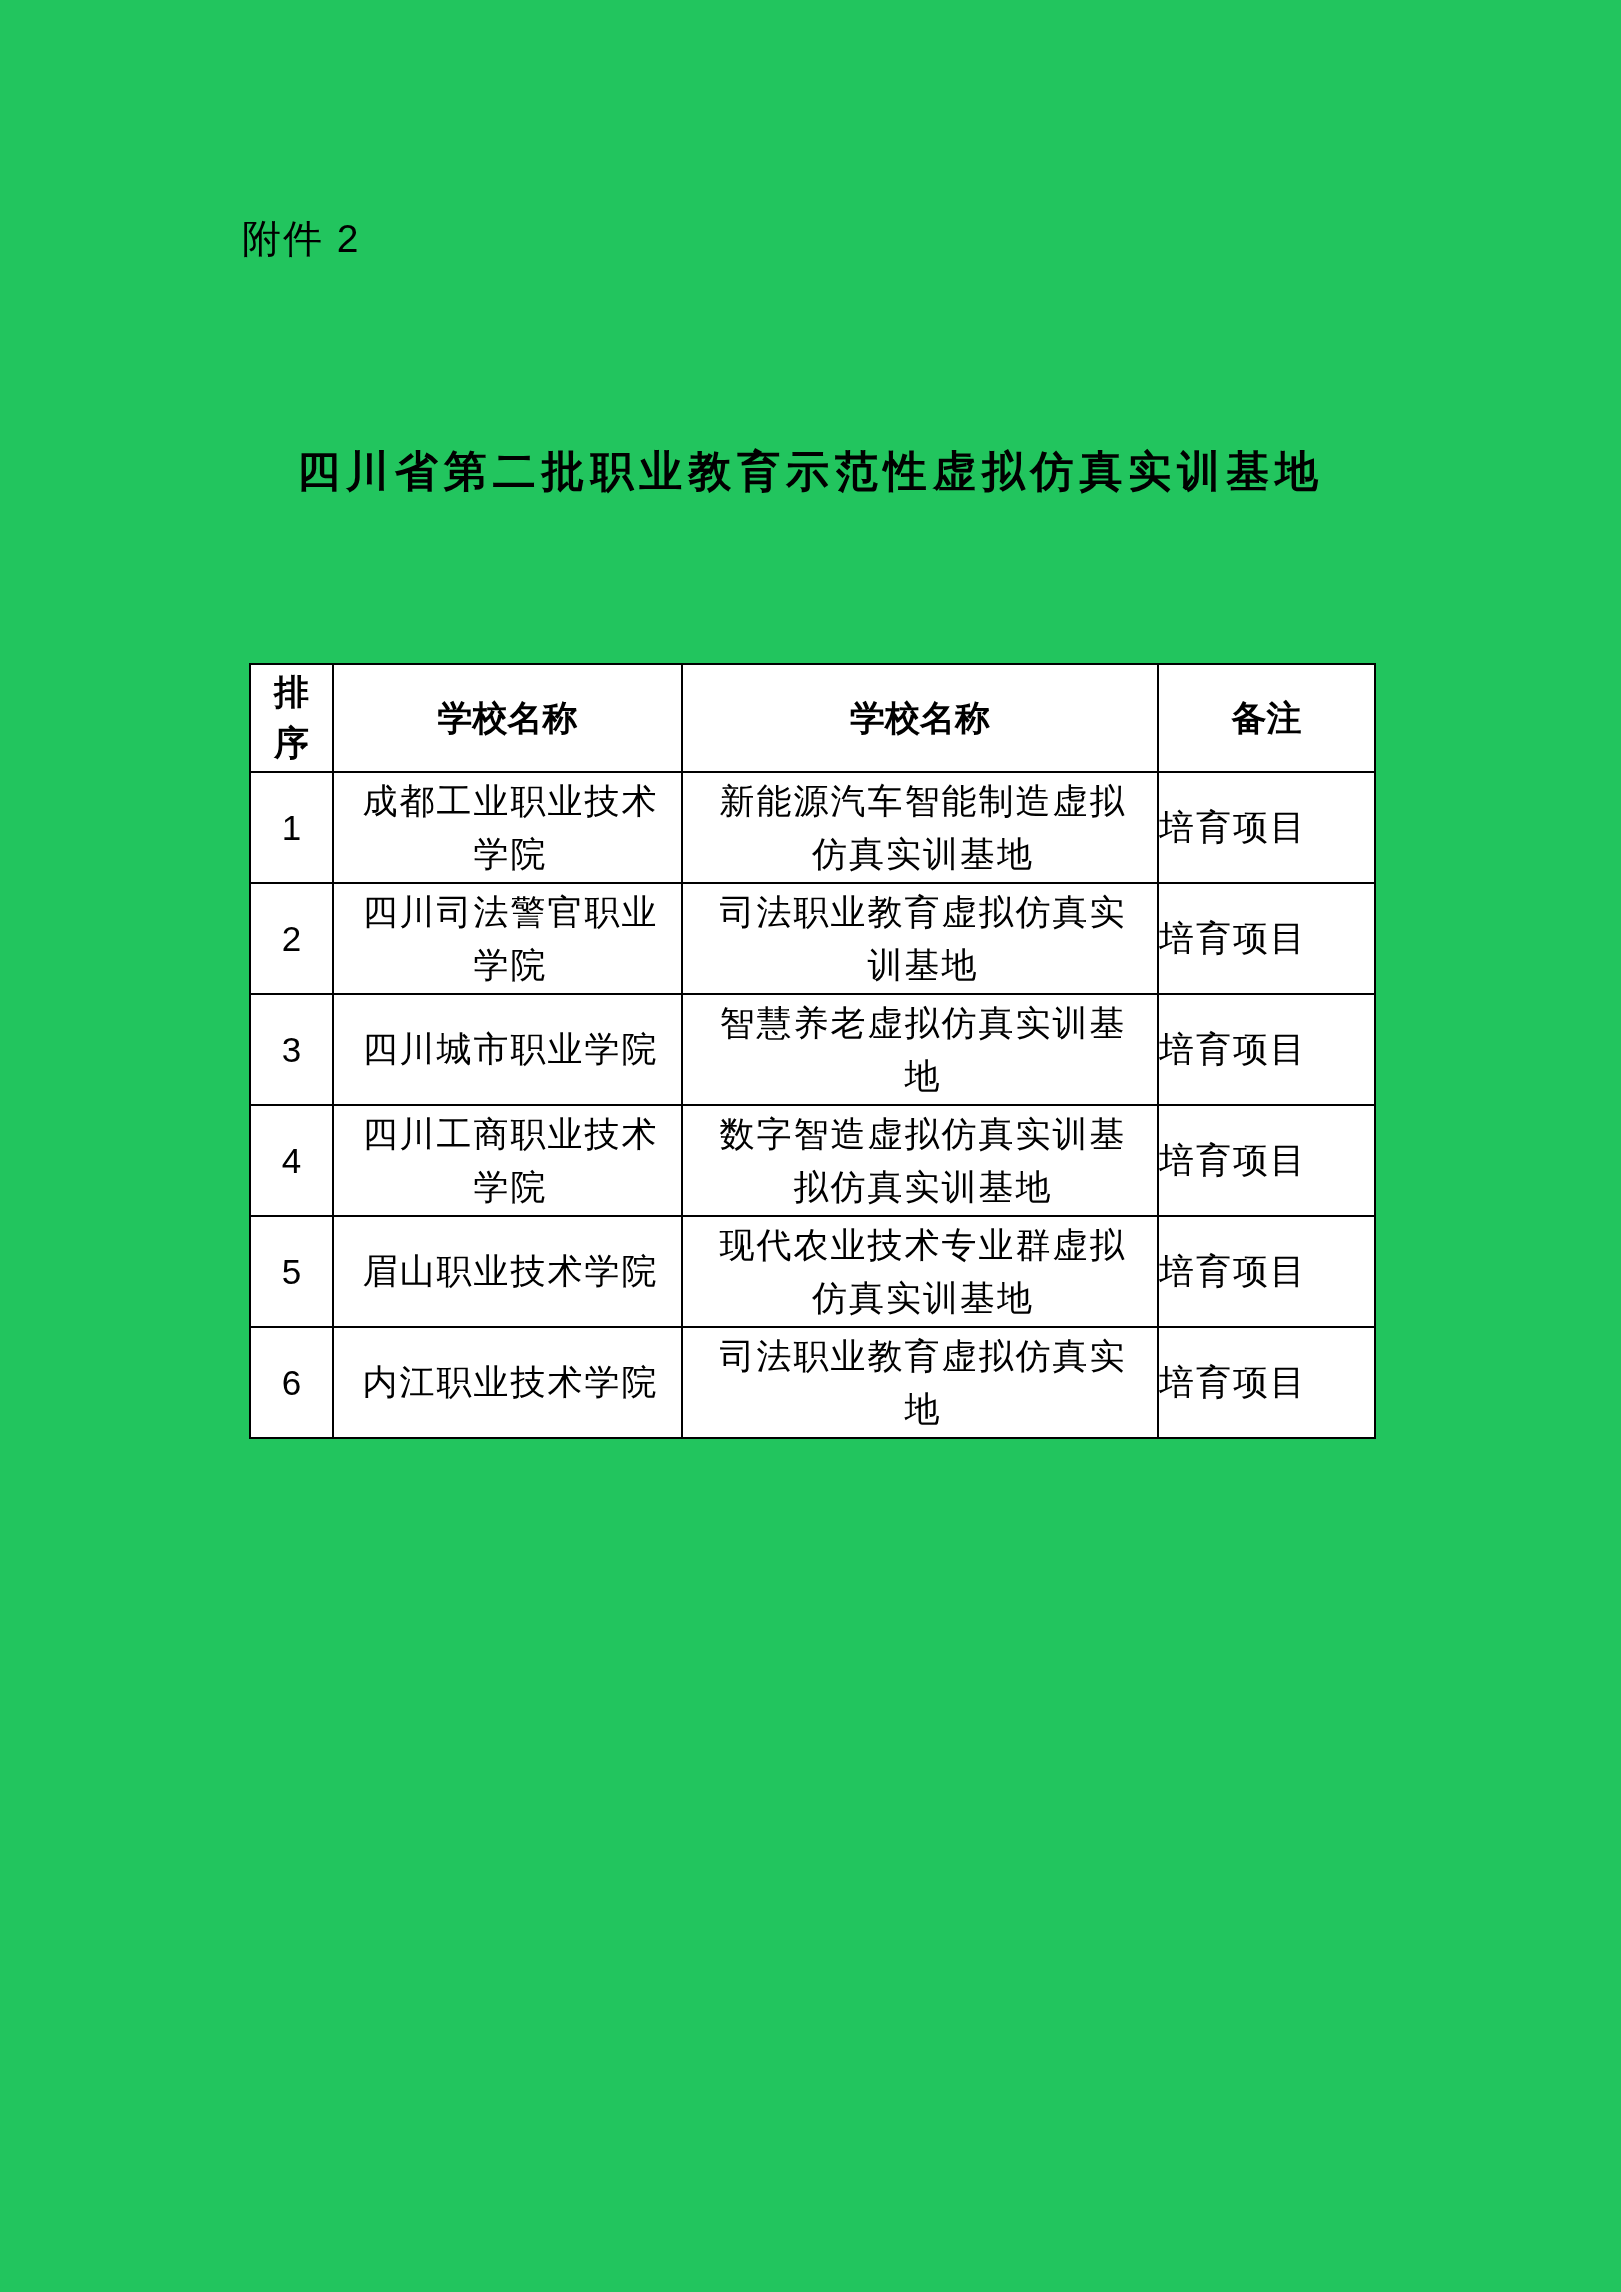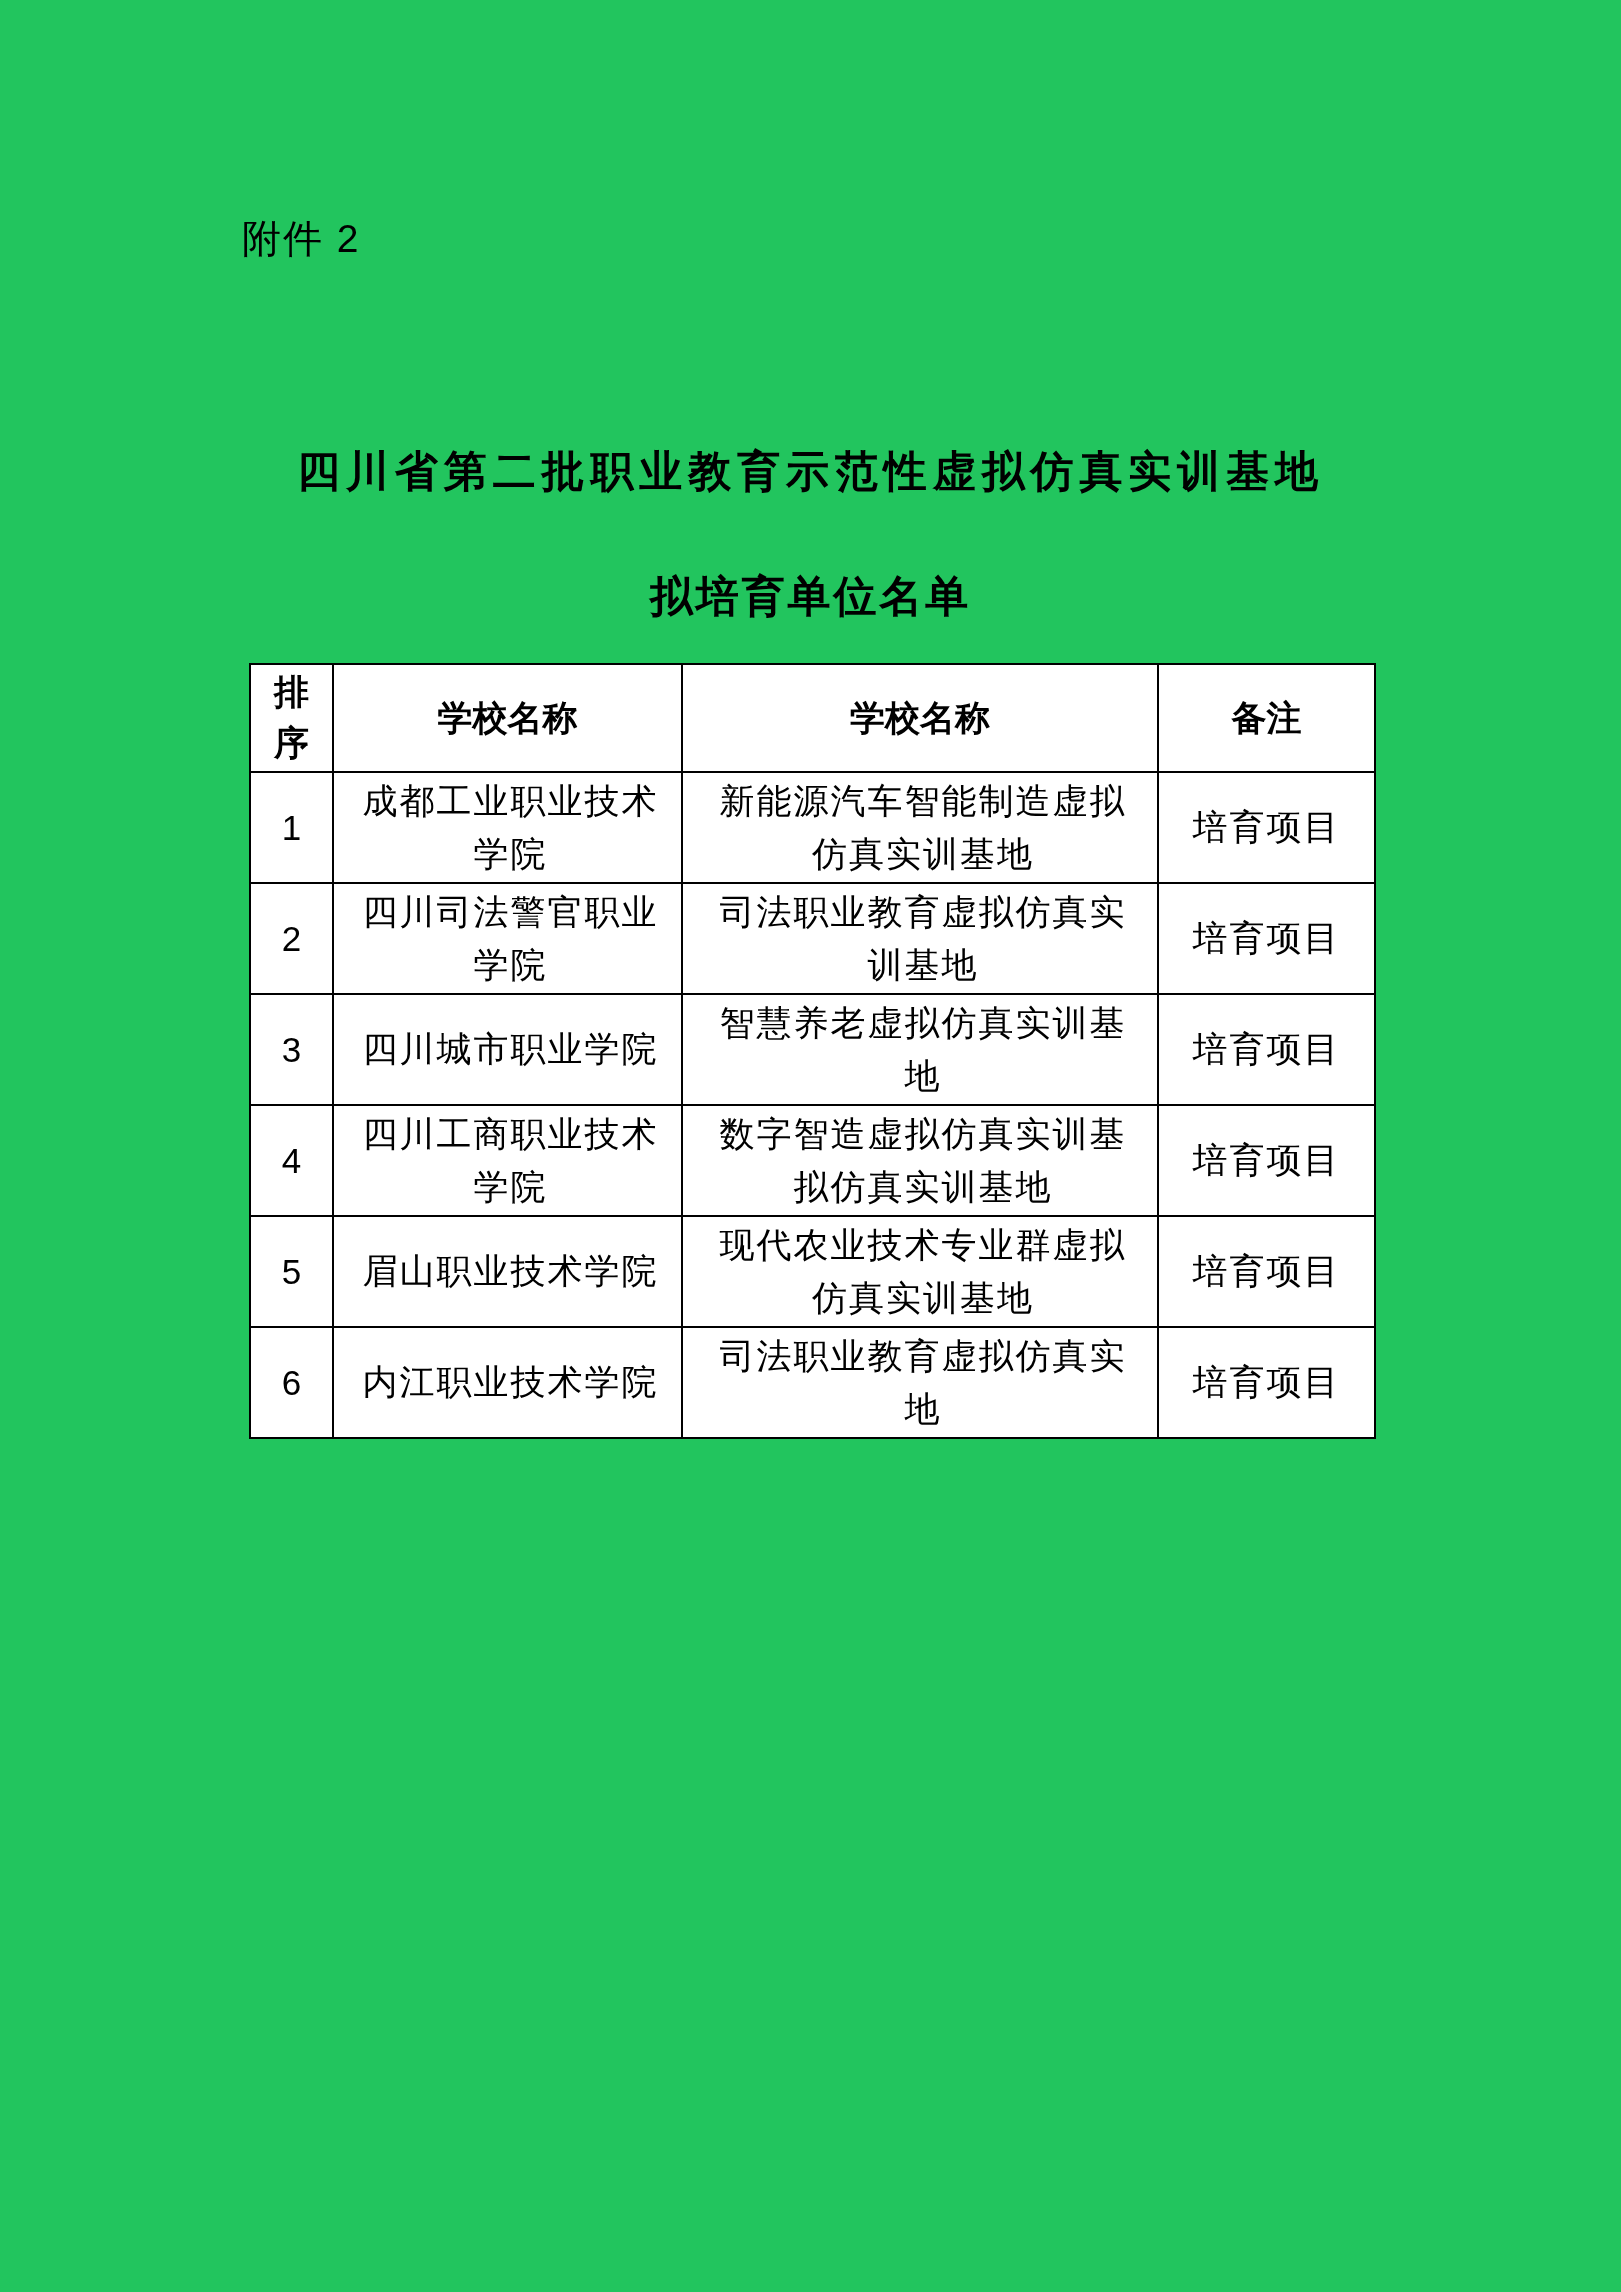--- a/index.html
+++ b/index.html
@@ -84,7 +84,6 @@
 
   <div class="doc-title-line1">四川省第二批职业教育示范性虚拟仿真实训基地</div>
 
-  <div class="doc-title-line2">拟培育单位名单</div>
 
   <table class="roster">
     <colgroup>

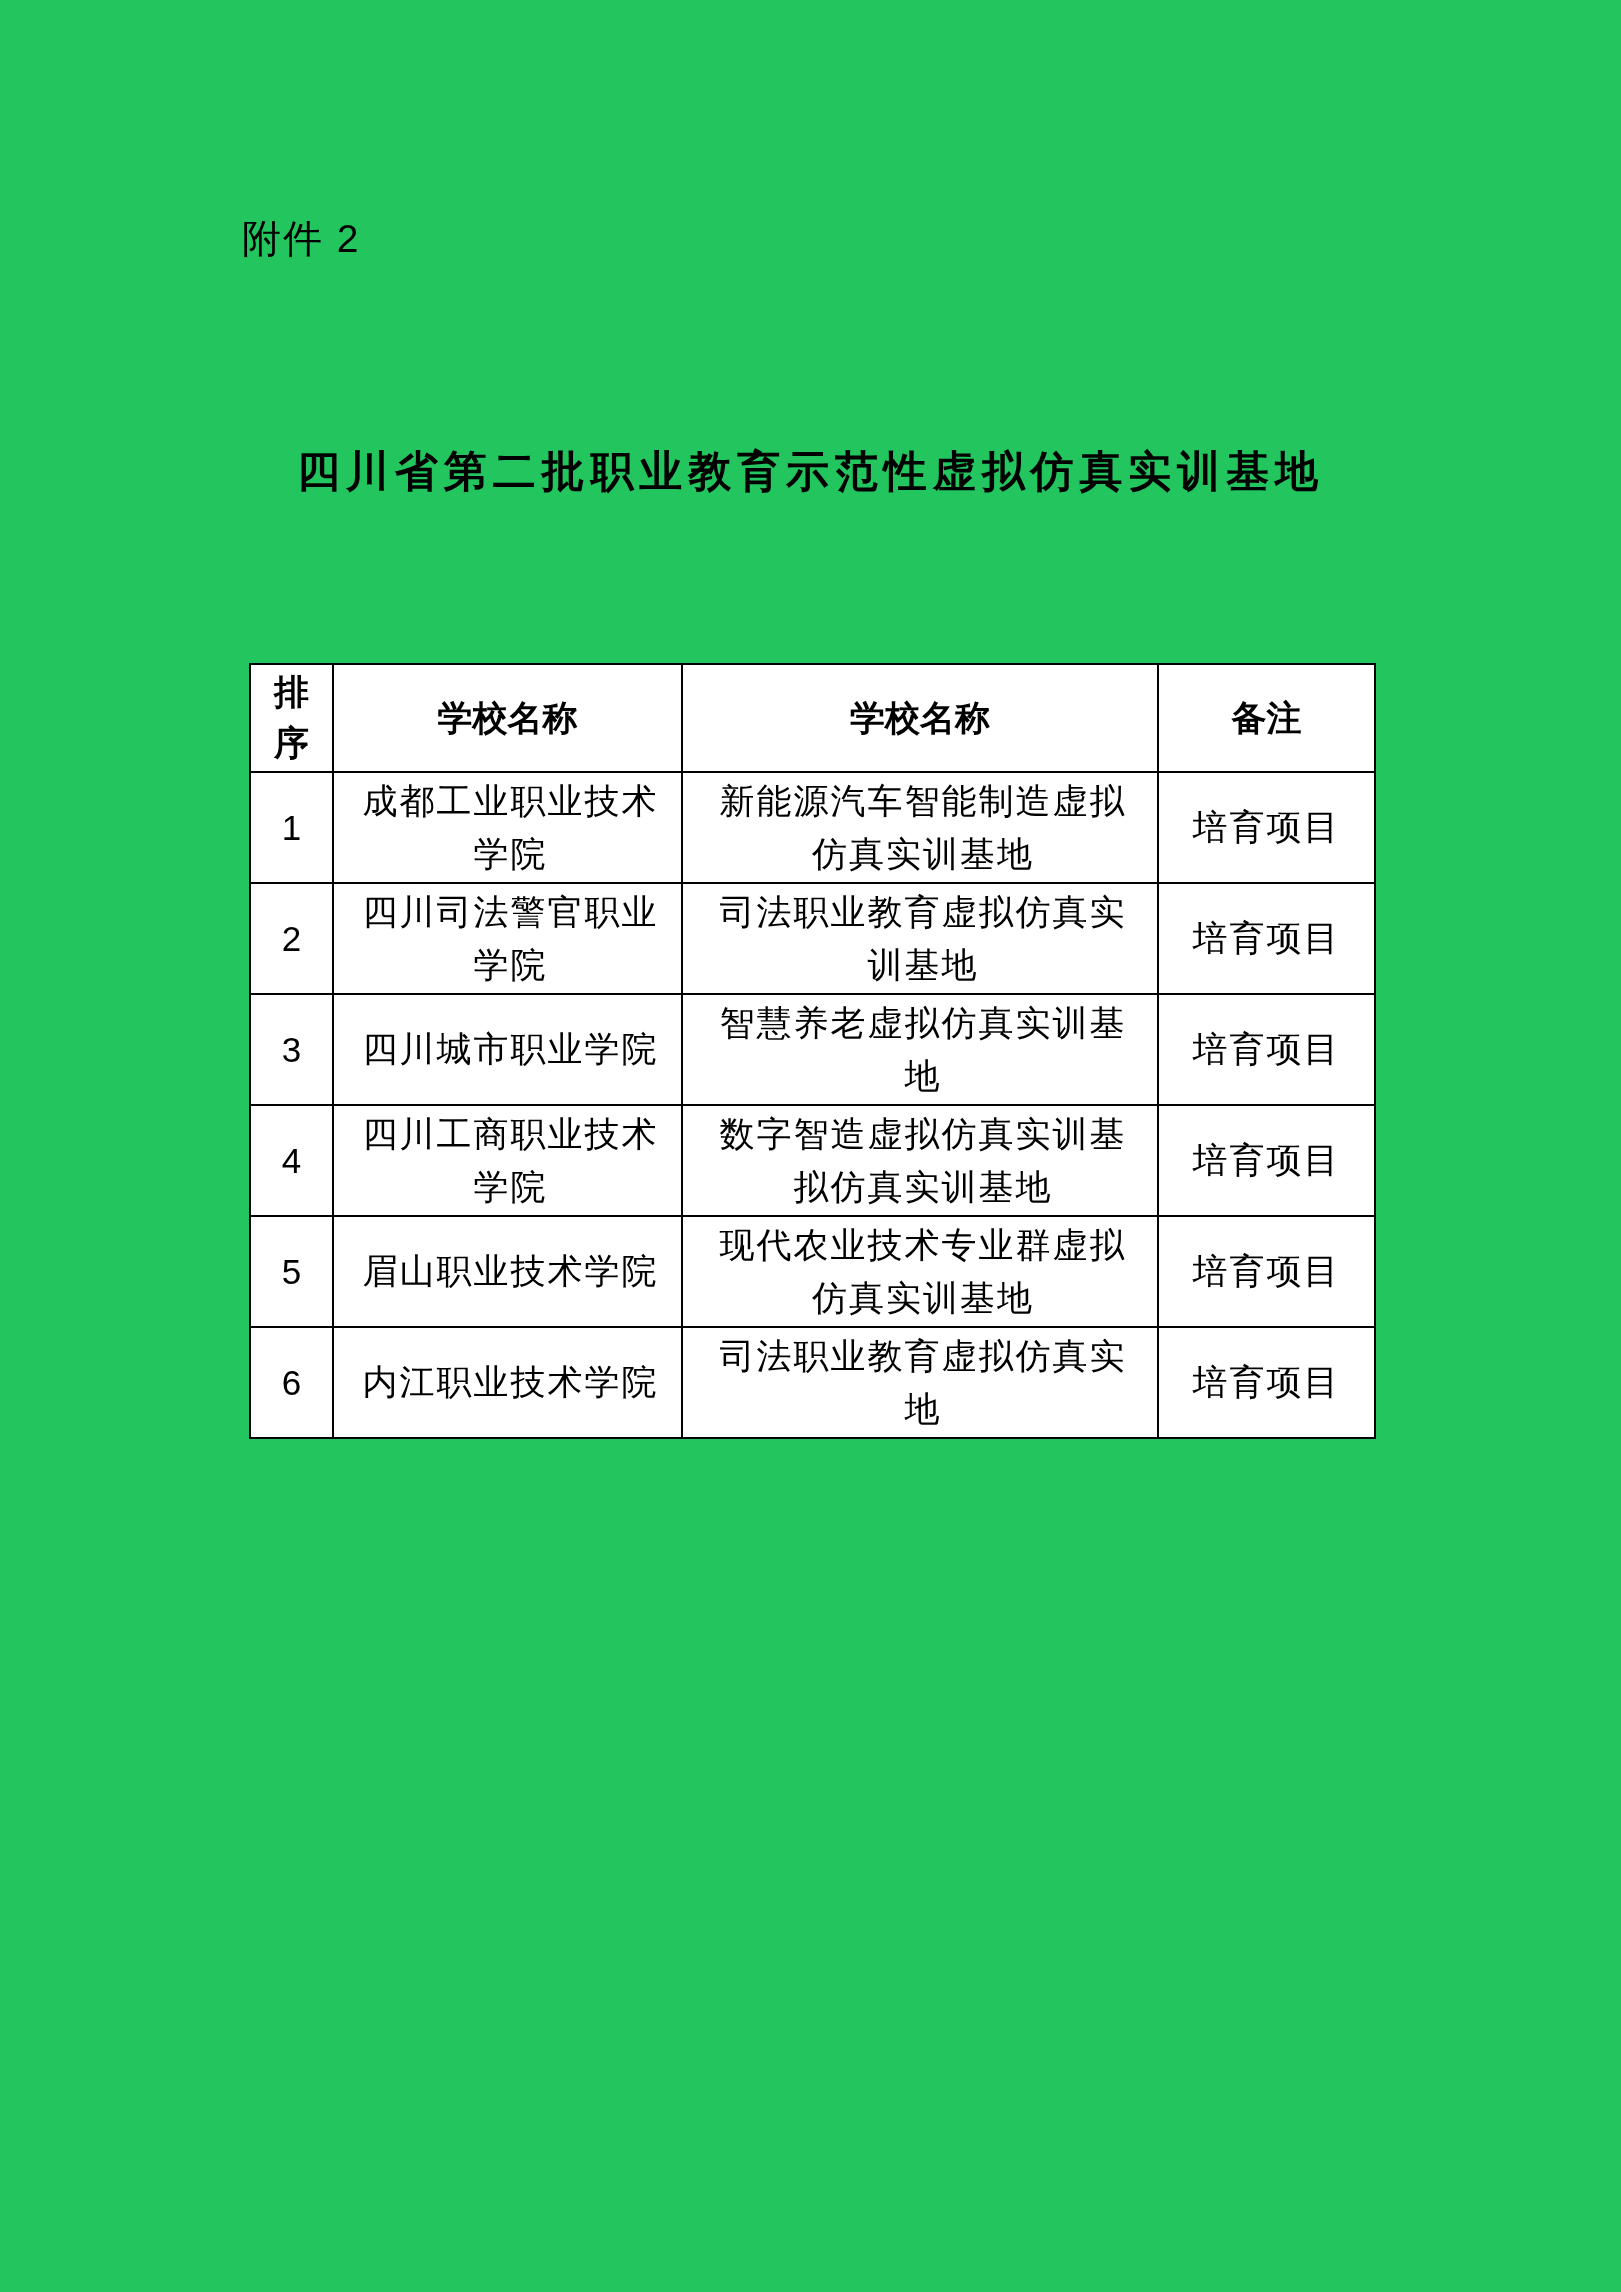--- a/index.html
+++ b/index.html
@@ -71,7 +71,6 @@
     white-space: pre-line;
   }
   td.cell-remark {
-    text-align: center;
     letter-spacing: 2px;
   }
 </style>

